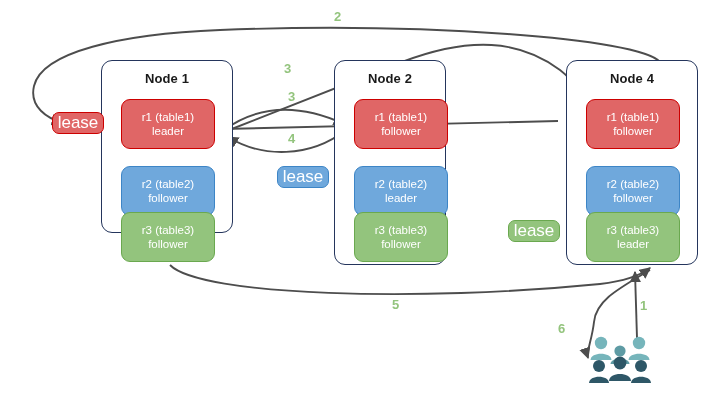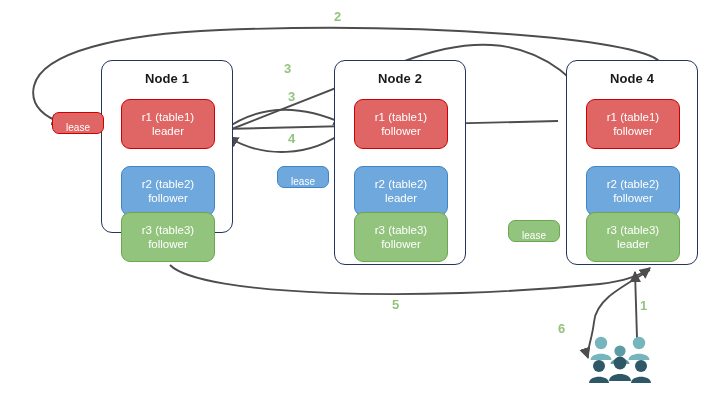--- a/index.html
+++ b/index.html
@@ -146,7 +146,7 @@
     </div>
   </div>
 
-  <div class="node-box" style="left:334px; top:60px; width:132px; height:205px;">
+  <div class="node-box" style="left:334px; top:60px; width:112px; height:205px;">
     <div class="node-title">Node 2</div>
     <div class="replica rep-red" style="left:19px; top:38px; width:94px; height:50px;">
       <span>r1 (table1)</span>

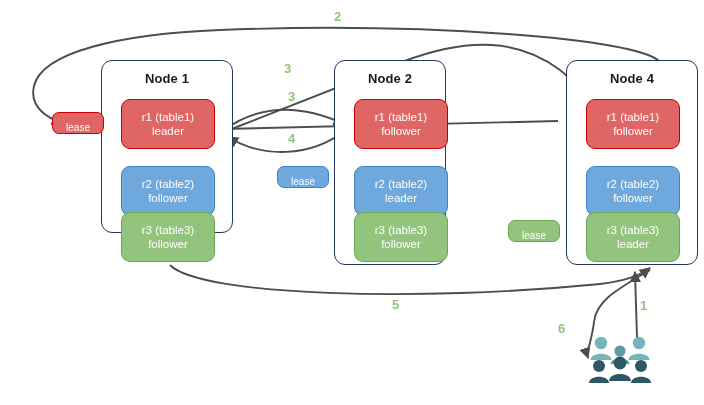--- a/index.html
+++ b/index.html
@@ -66,10 +66,10 @@
     box-sizing: border-box;
     border-radius: 7px;
     display: flex;
-    align-items: flex-end;
+    align-items: flex-start;
     justify-content: center;
     color: #ffffff;
-    font-size: 10px;
+    font-size: 17px;
   }
   .lease-red   { background: #e06666; border: 1.6px solid #cc0000; }
   .lease-blue  { background: #6fa8dc; border: 1.6px solid #3d85c6; }

